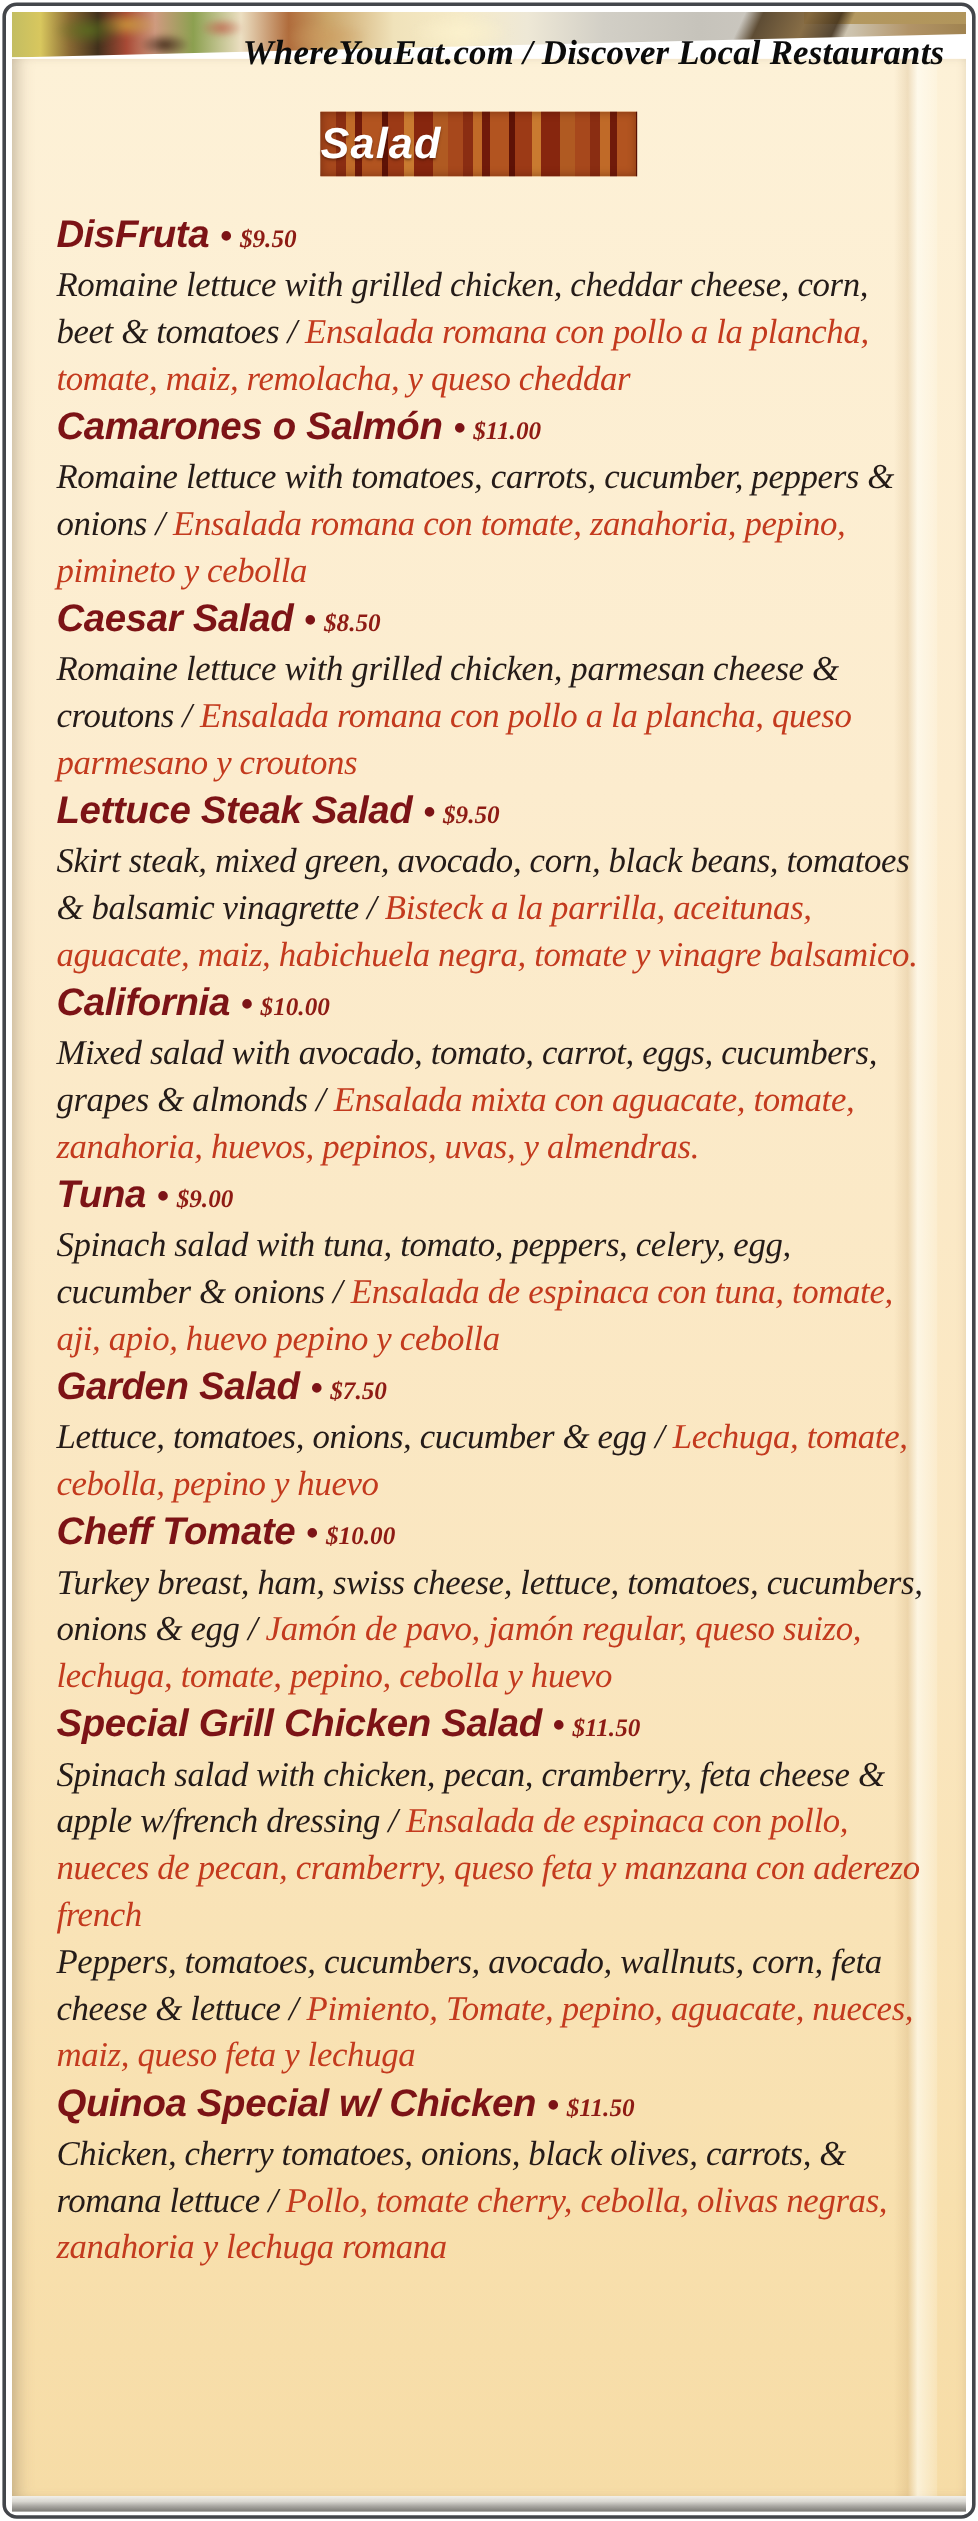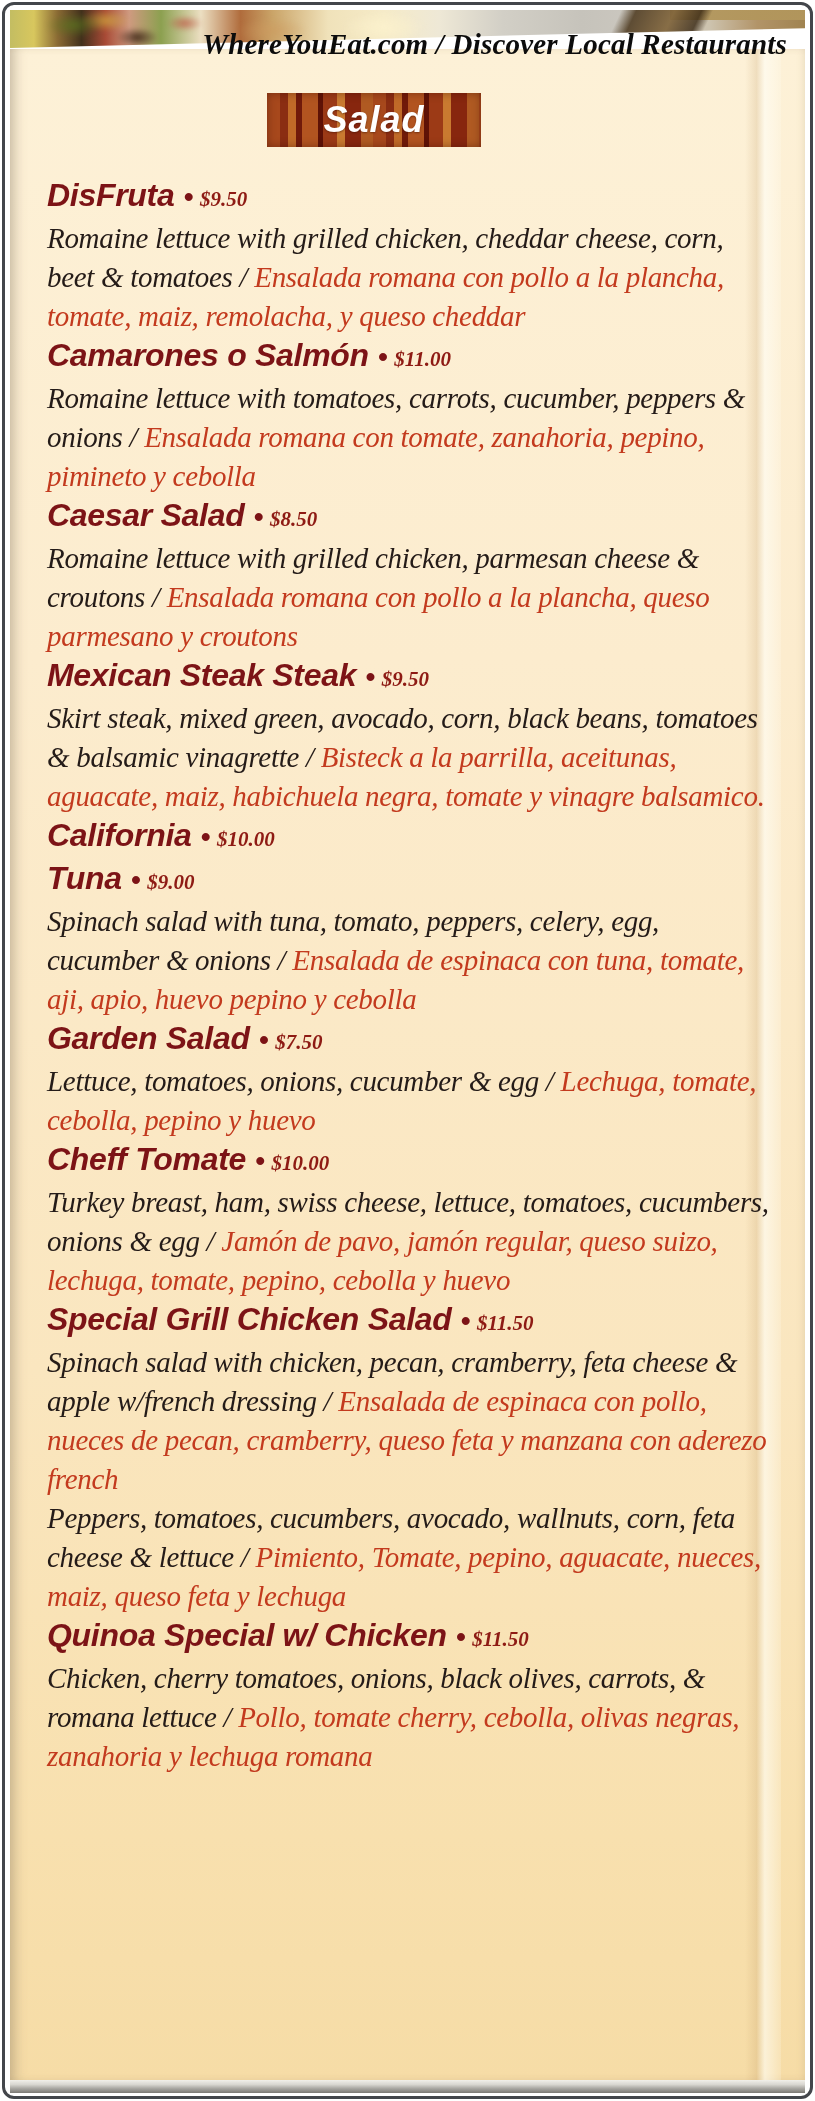--- a/index.html
+++ b/index.html
@@ -66,8 +66,8 @@
   }
   
   .banner{
-    position:absolute;left:262px;top:88px;width:214px;height:54px;z-index:4;
-    display:flex;align-items:center;justify-content:center;
+    position:absolute;left:262px;top:88px;width:264px;height:54px;z-index:4;
+    display:flex;align-items:center;justify-content:flex-start;
     background:repeating-linear-gradient(90deg,
       #a7481c 0 13px, #8a2d12 13px 21px, #c06a28 21px 29px, #701a0a 29px 35px,
       #b25420 35px 51px, #5e1206 51px 56px, #9c3a16 56px 70px, #c97a30 70px 78px,

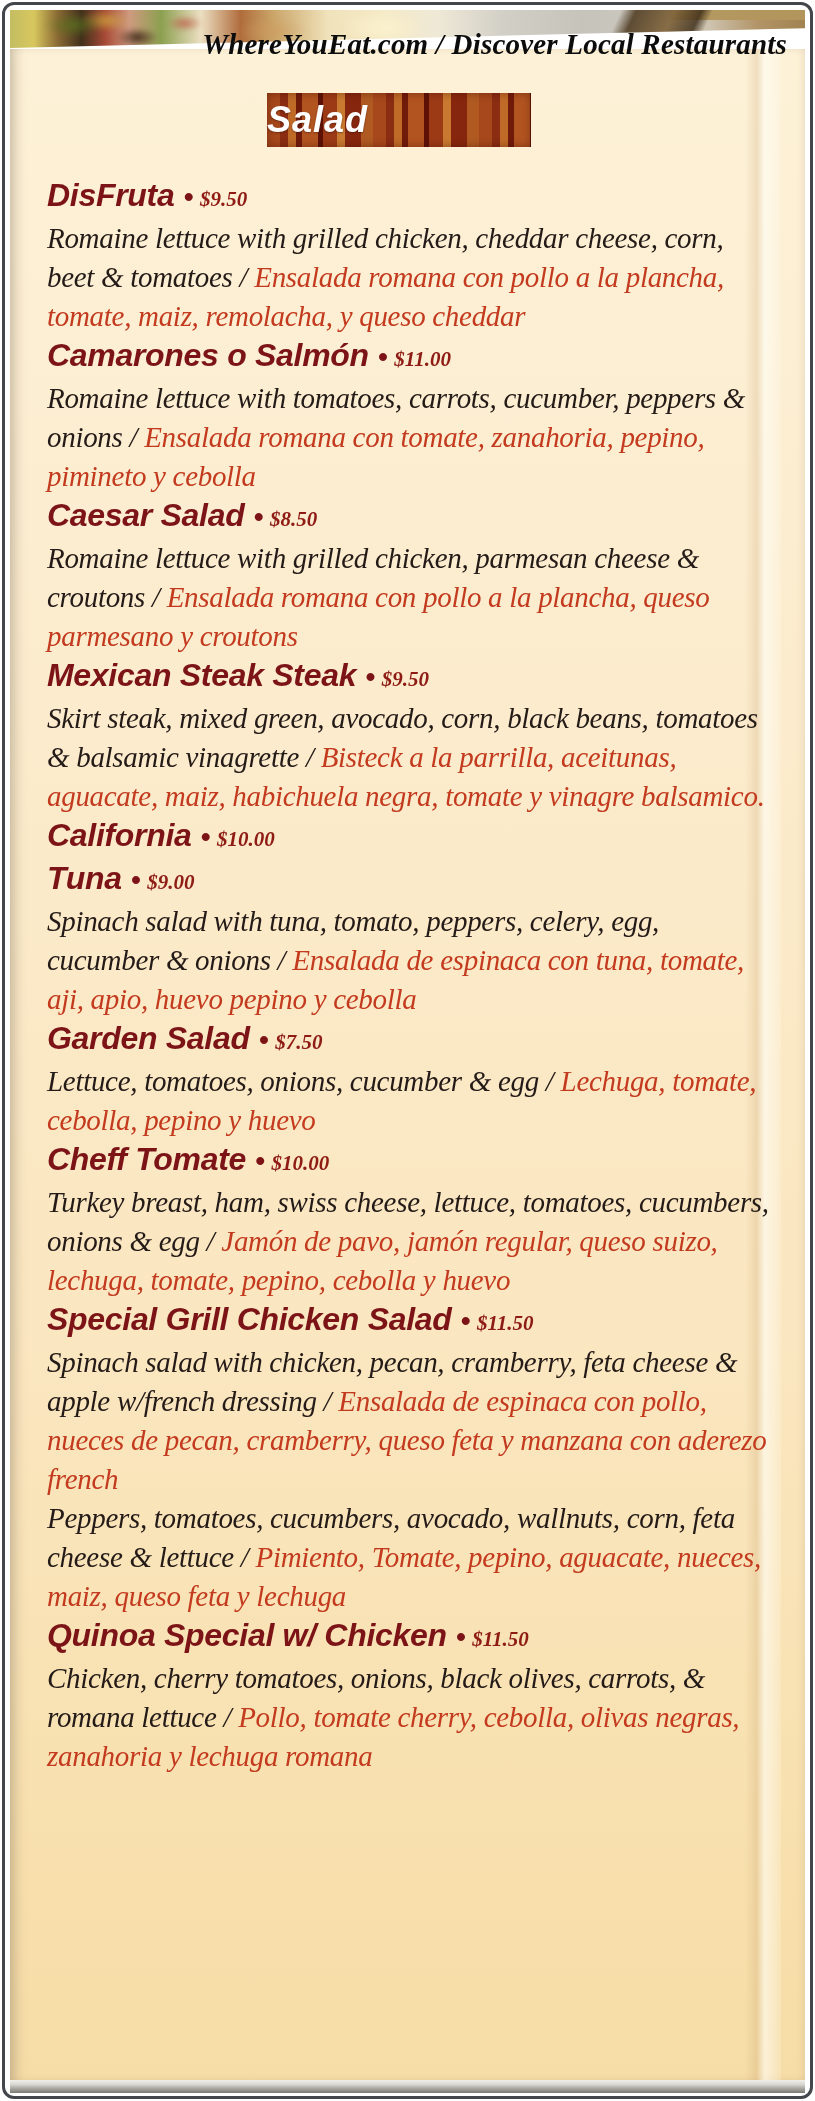--- a/index.html
+++ b/index.html
@@ -145,7 +145,7 @@
 
     <div class="item">
       <div class="item-head">
-        <span class="nm">Mexican Steak Steak</span><span class="blt">•</span><span class="pr">$9.50</span>
+        <span class="nm">Lettuce Steak Salad</span><span class="blt">•</span><span class="pr">$9.50</span>
       </div>
       <div class="desc">
         <span class="en">Skirt steak, mixed green, avocado, corn, black beans, tomatoes &amp; balsamic vinagrette / </span><span class="es">Bisteck a la parrilla, aceitunas, aguacate, maiz, habichuela negra, tomate y vinagre balsamico.</span>

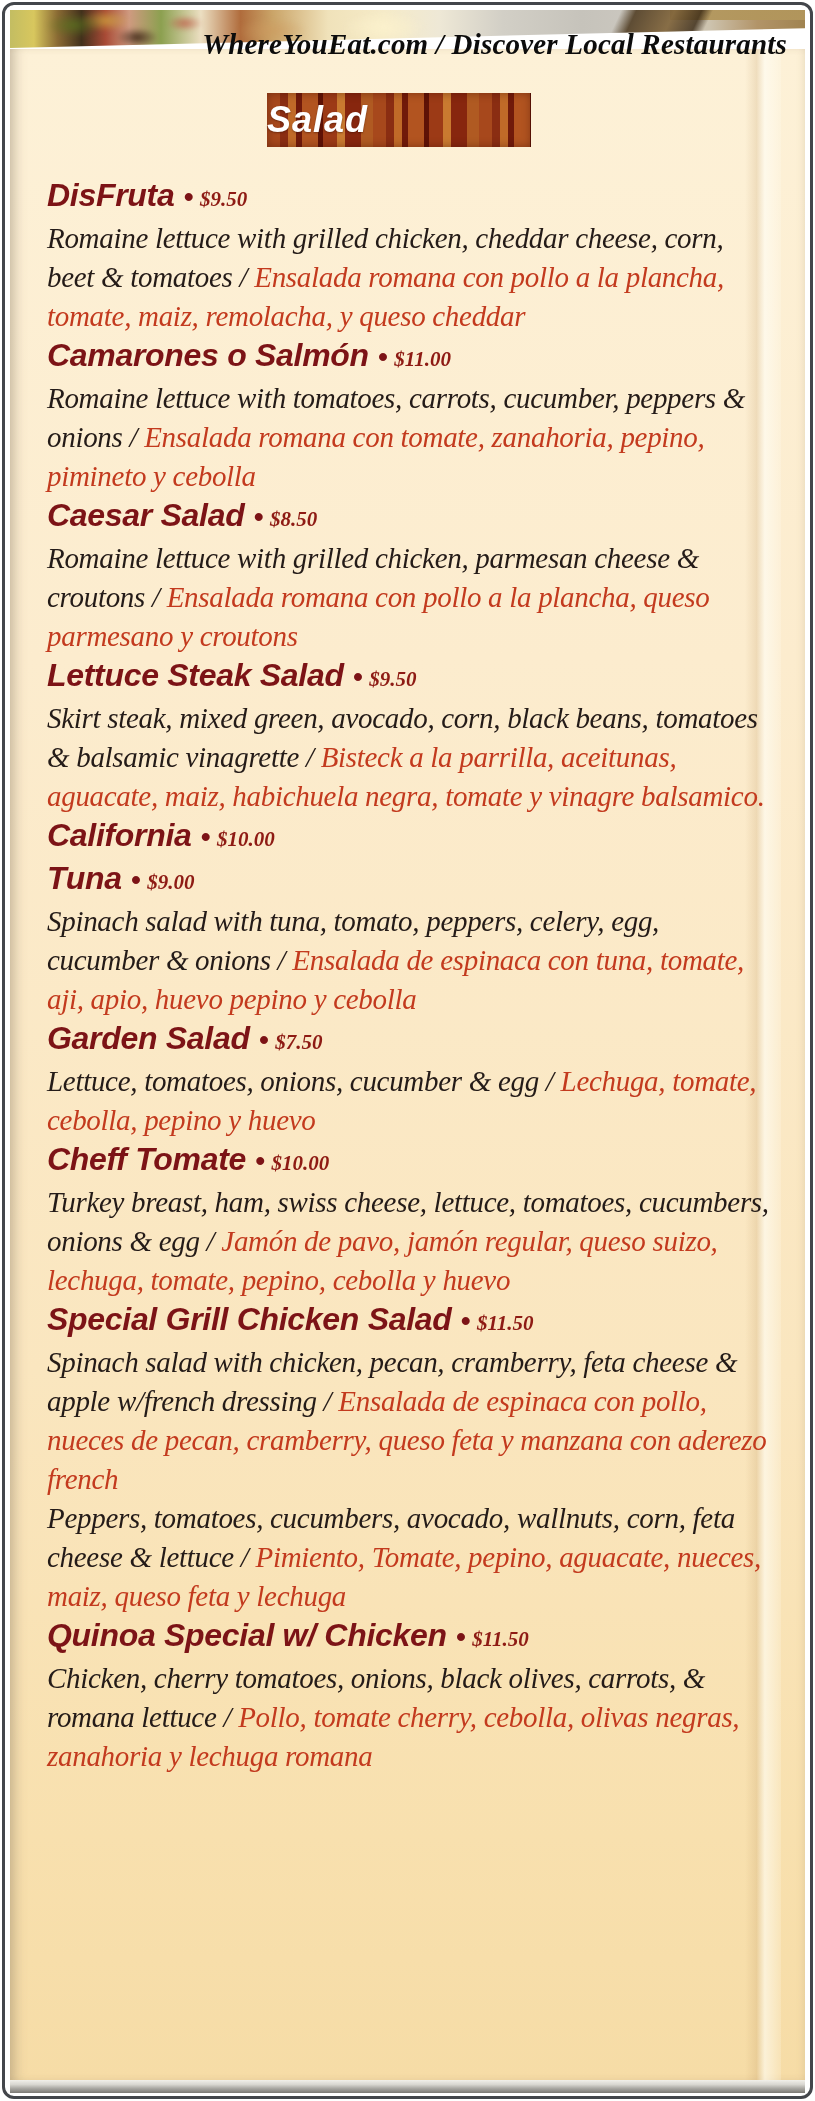--- a/index.html
+++ b/index.html
@@ -156,6 +156,9 @@
       <div class="item-head">
         <span class="nm">California</span><span class="blt">•</span><span class="pr">$10.00</span>
       </div>
+      <div class="desc">
+        <span class="en">Mixed salad with avocado, tomato, carrot, eggs, cucumbers, grapes &amp; almonds / </span><span class="es">Ensalada mixta con aguacate, tomate, zanahoria, huevos, pepinos, uvas, y almendras.</span>
+      </div>
     </div>
 
     <div class="item">

